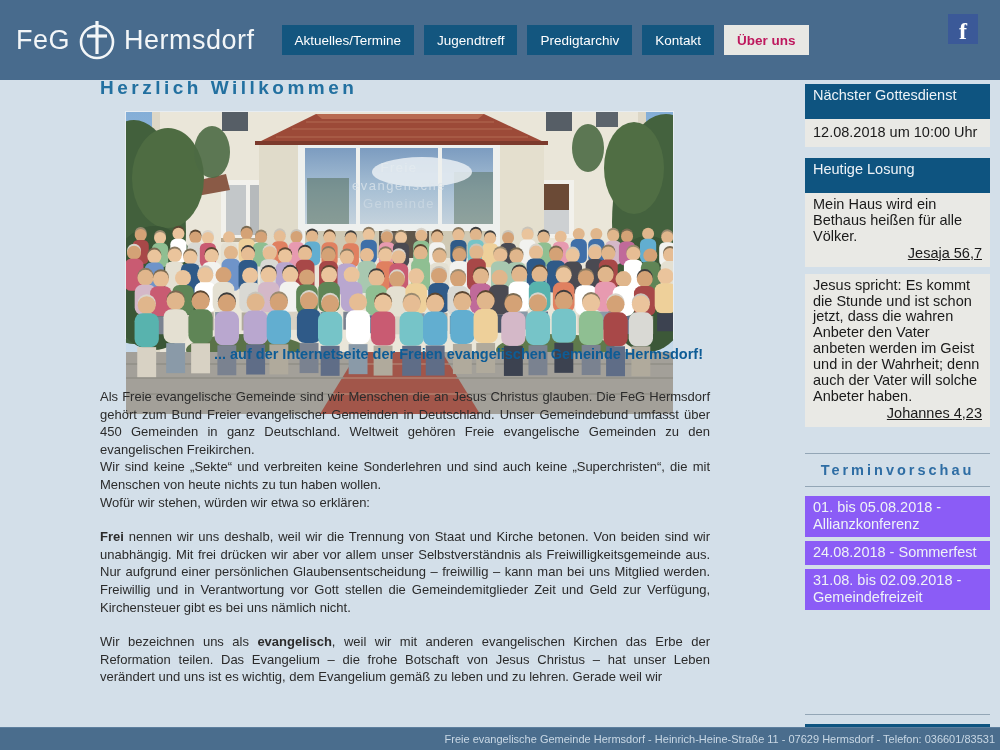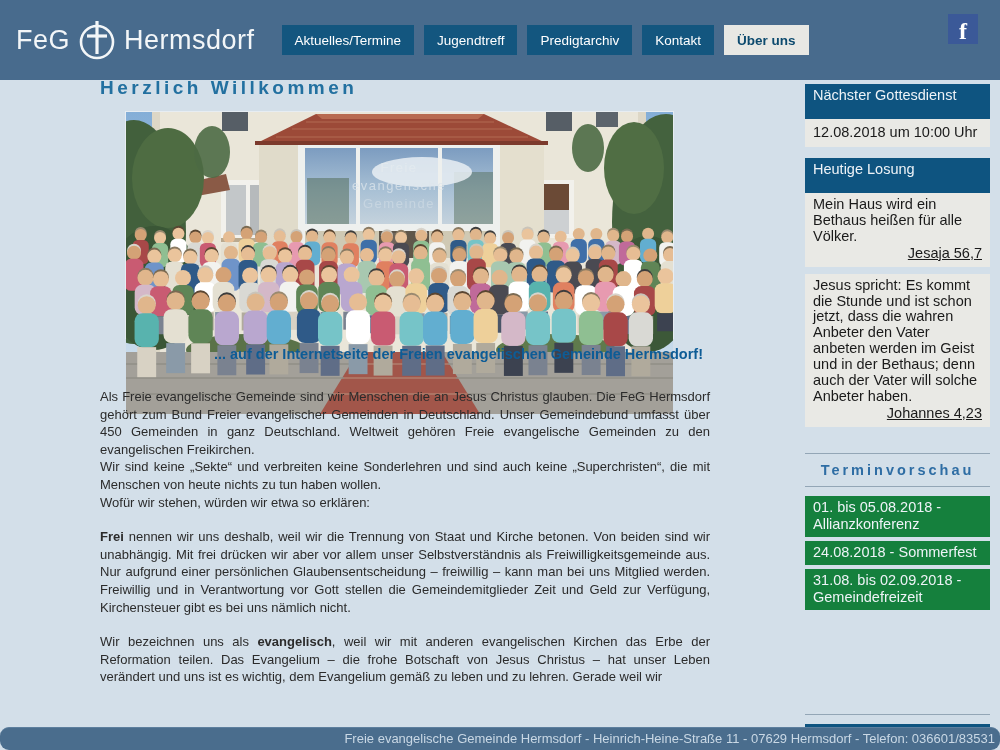--- a/index.html
+++ b/index.html
@@ -23,7 +23,7 @@
     background:#13567f; color:#fff; font-size:13.5px; height:30px;
     display:flex; align-items:center; padding:0 13px; cursor:pointer; white-space:nowrap;
   }
-  .navbtn.active { background:#e8e8e4; color:#0c4a6e; font-weight:700; }
+  .navbtn.active { background:#e8e8e4; color:#be185d; font-weight:700; }
   .fb {
     position:absolute; right:22px; top:14px; width:30px; height:30px;
     background:#3b5998; color:#fff; display:flex; align-items:flex-end; justify-content:center;

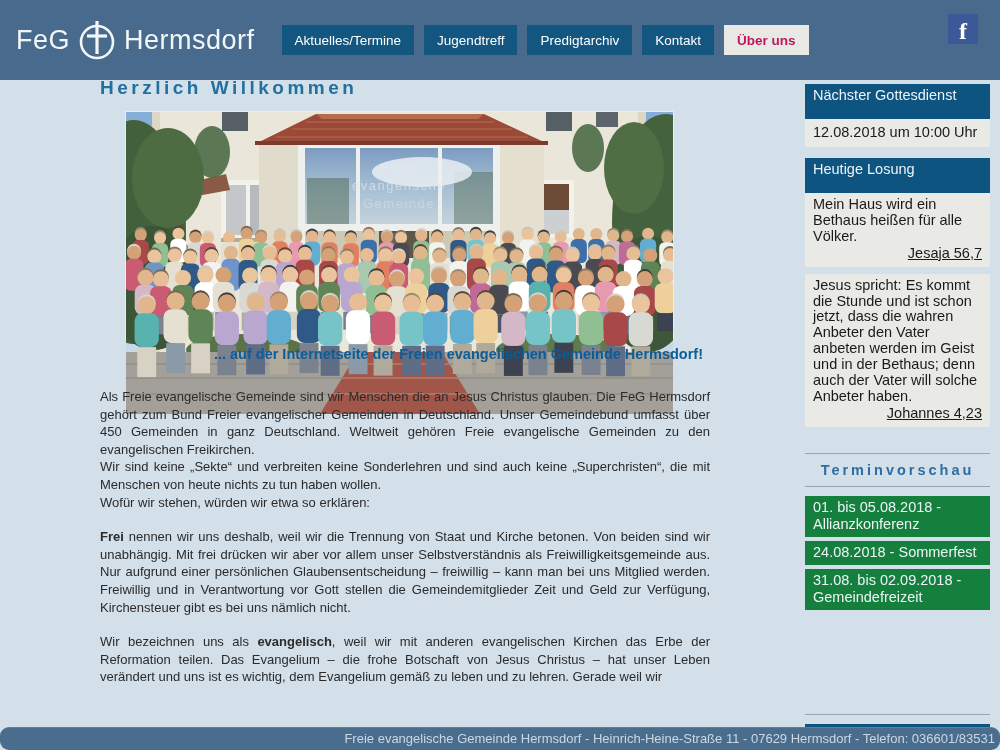--- a/index.html
+++ b/index.html
@@ -543,7 +543,7 @@
       <a class="verse-ref">Jesaja 56,7</a>
     </div>
     <div class="boxbody mt7">
-      <span>Jesus spricht: Es kommt die Stunde und ist schon jetzt, dass die wahren Anbeter den Vater anbeten werden im Geist und in der Bethaus; denn auch der Vater will solche Anbeter haben.</span>
+      <span>Jesus spricht: Es kommt die Stunde und ist schon jetzt, dass die wahren Anbeter den Vater anbeten werden im Geist und in der Wahrheit; denn auch der Vater will solche Anbeter haben.</span>
       <a class="verse-ref">Johannes 4,23</a>
     </div>
   </div>

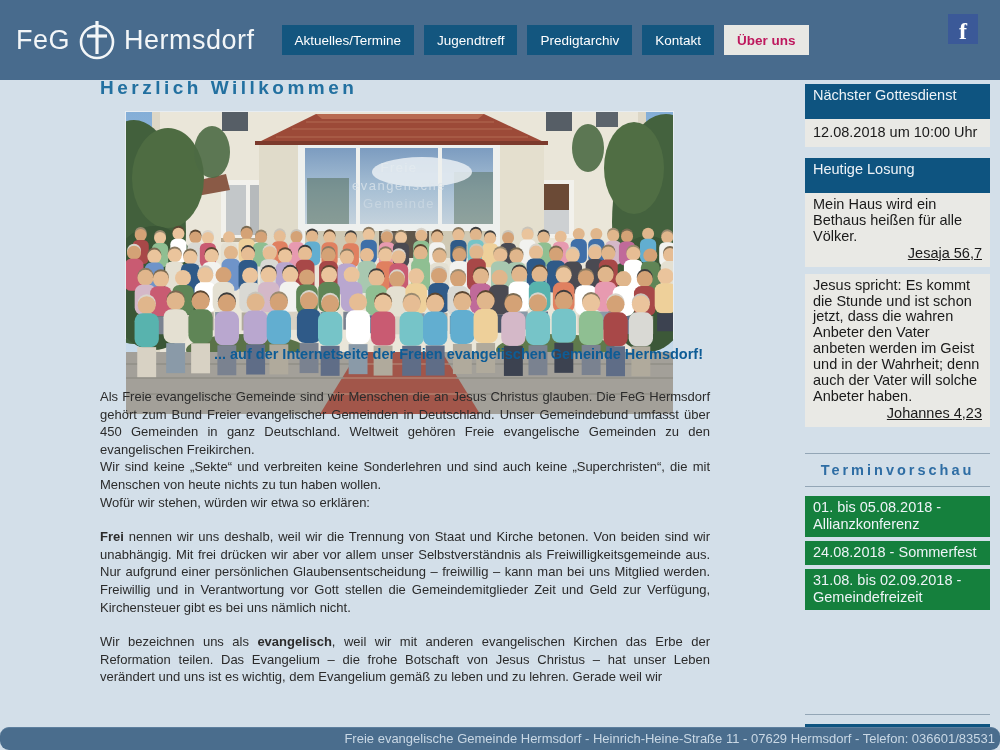--- a/index.html
+++ b/index.html
@@ -52,7 +52,7 @@
   .d3 { margin-top:104px; }
   .tv-title { margin-top:8px; text-align:center; color:#2e6da4; font-weight:700; font-size:14.5px; letter-spacing:3px; }
   .events { margin-top:9px; }
-  .event { background:#15803d; color:#eef3f7; font-size:14.5px; line-height:17px; padding:3px 8px 4px; margin-bottom:4px; cursor:pointer; }
+  .event { background:#8b5cf6; color:#eef3f7; font-size:14.5px; line-height:17px; padding:3px 8px 4px; margin-bottom:4px; cursor:pointer; }
   .predigt { margin-top:9px; }
   .predigt .boxbody { cursor:pointer; }
   

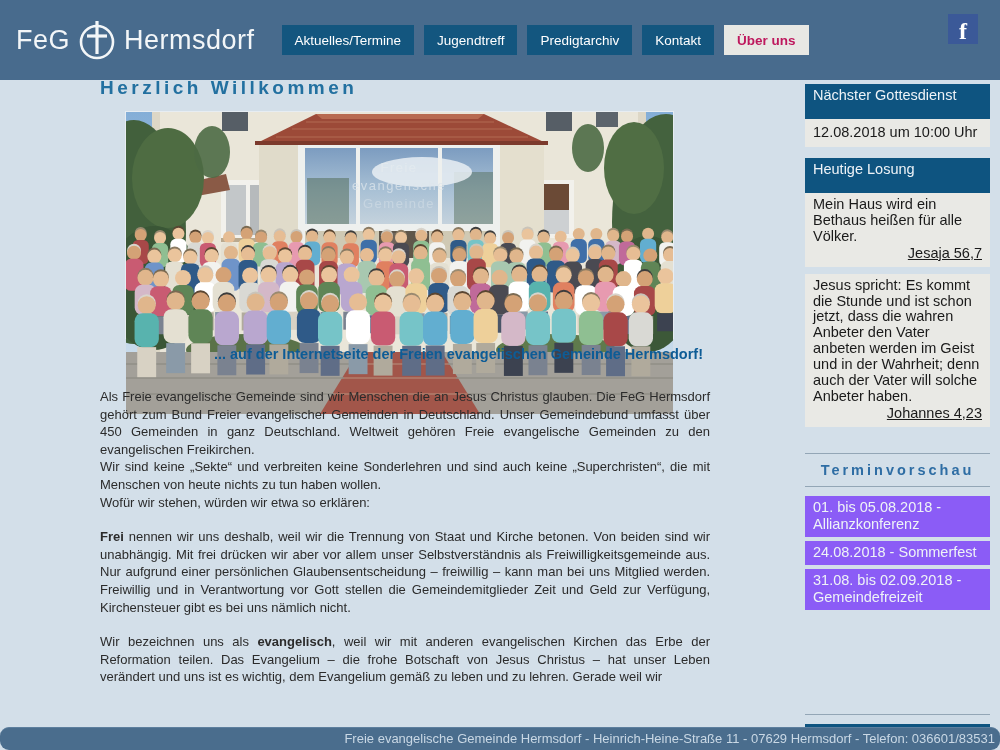--- a/index.html
+++ b/index.html
@@ -59,7 +59,7 @@
   .site-footer {
     position:absolute; left:0; bottom:0; width:1000px; height:23px;
     background:#4a6d8d; border-top:1px solid #5d7f9e;
-    color:#c9d8e5; font-size:13px; line-height:22px; text-align:right; padding-right:5px;border-radius:9px;
+    color:#c9d8e5; font-size:11px; line-height:22px; text-align:right; padding-right:5px;
   }
 </style>
 </head>

